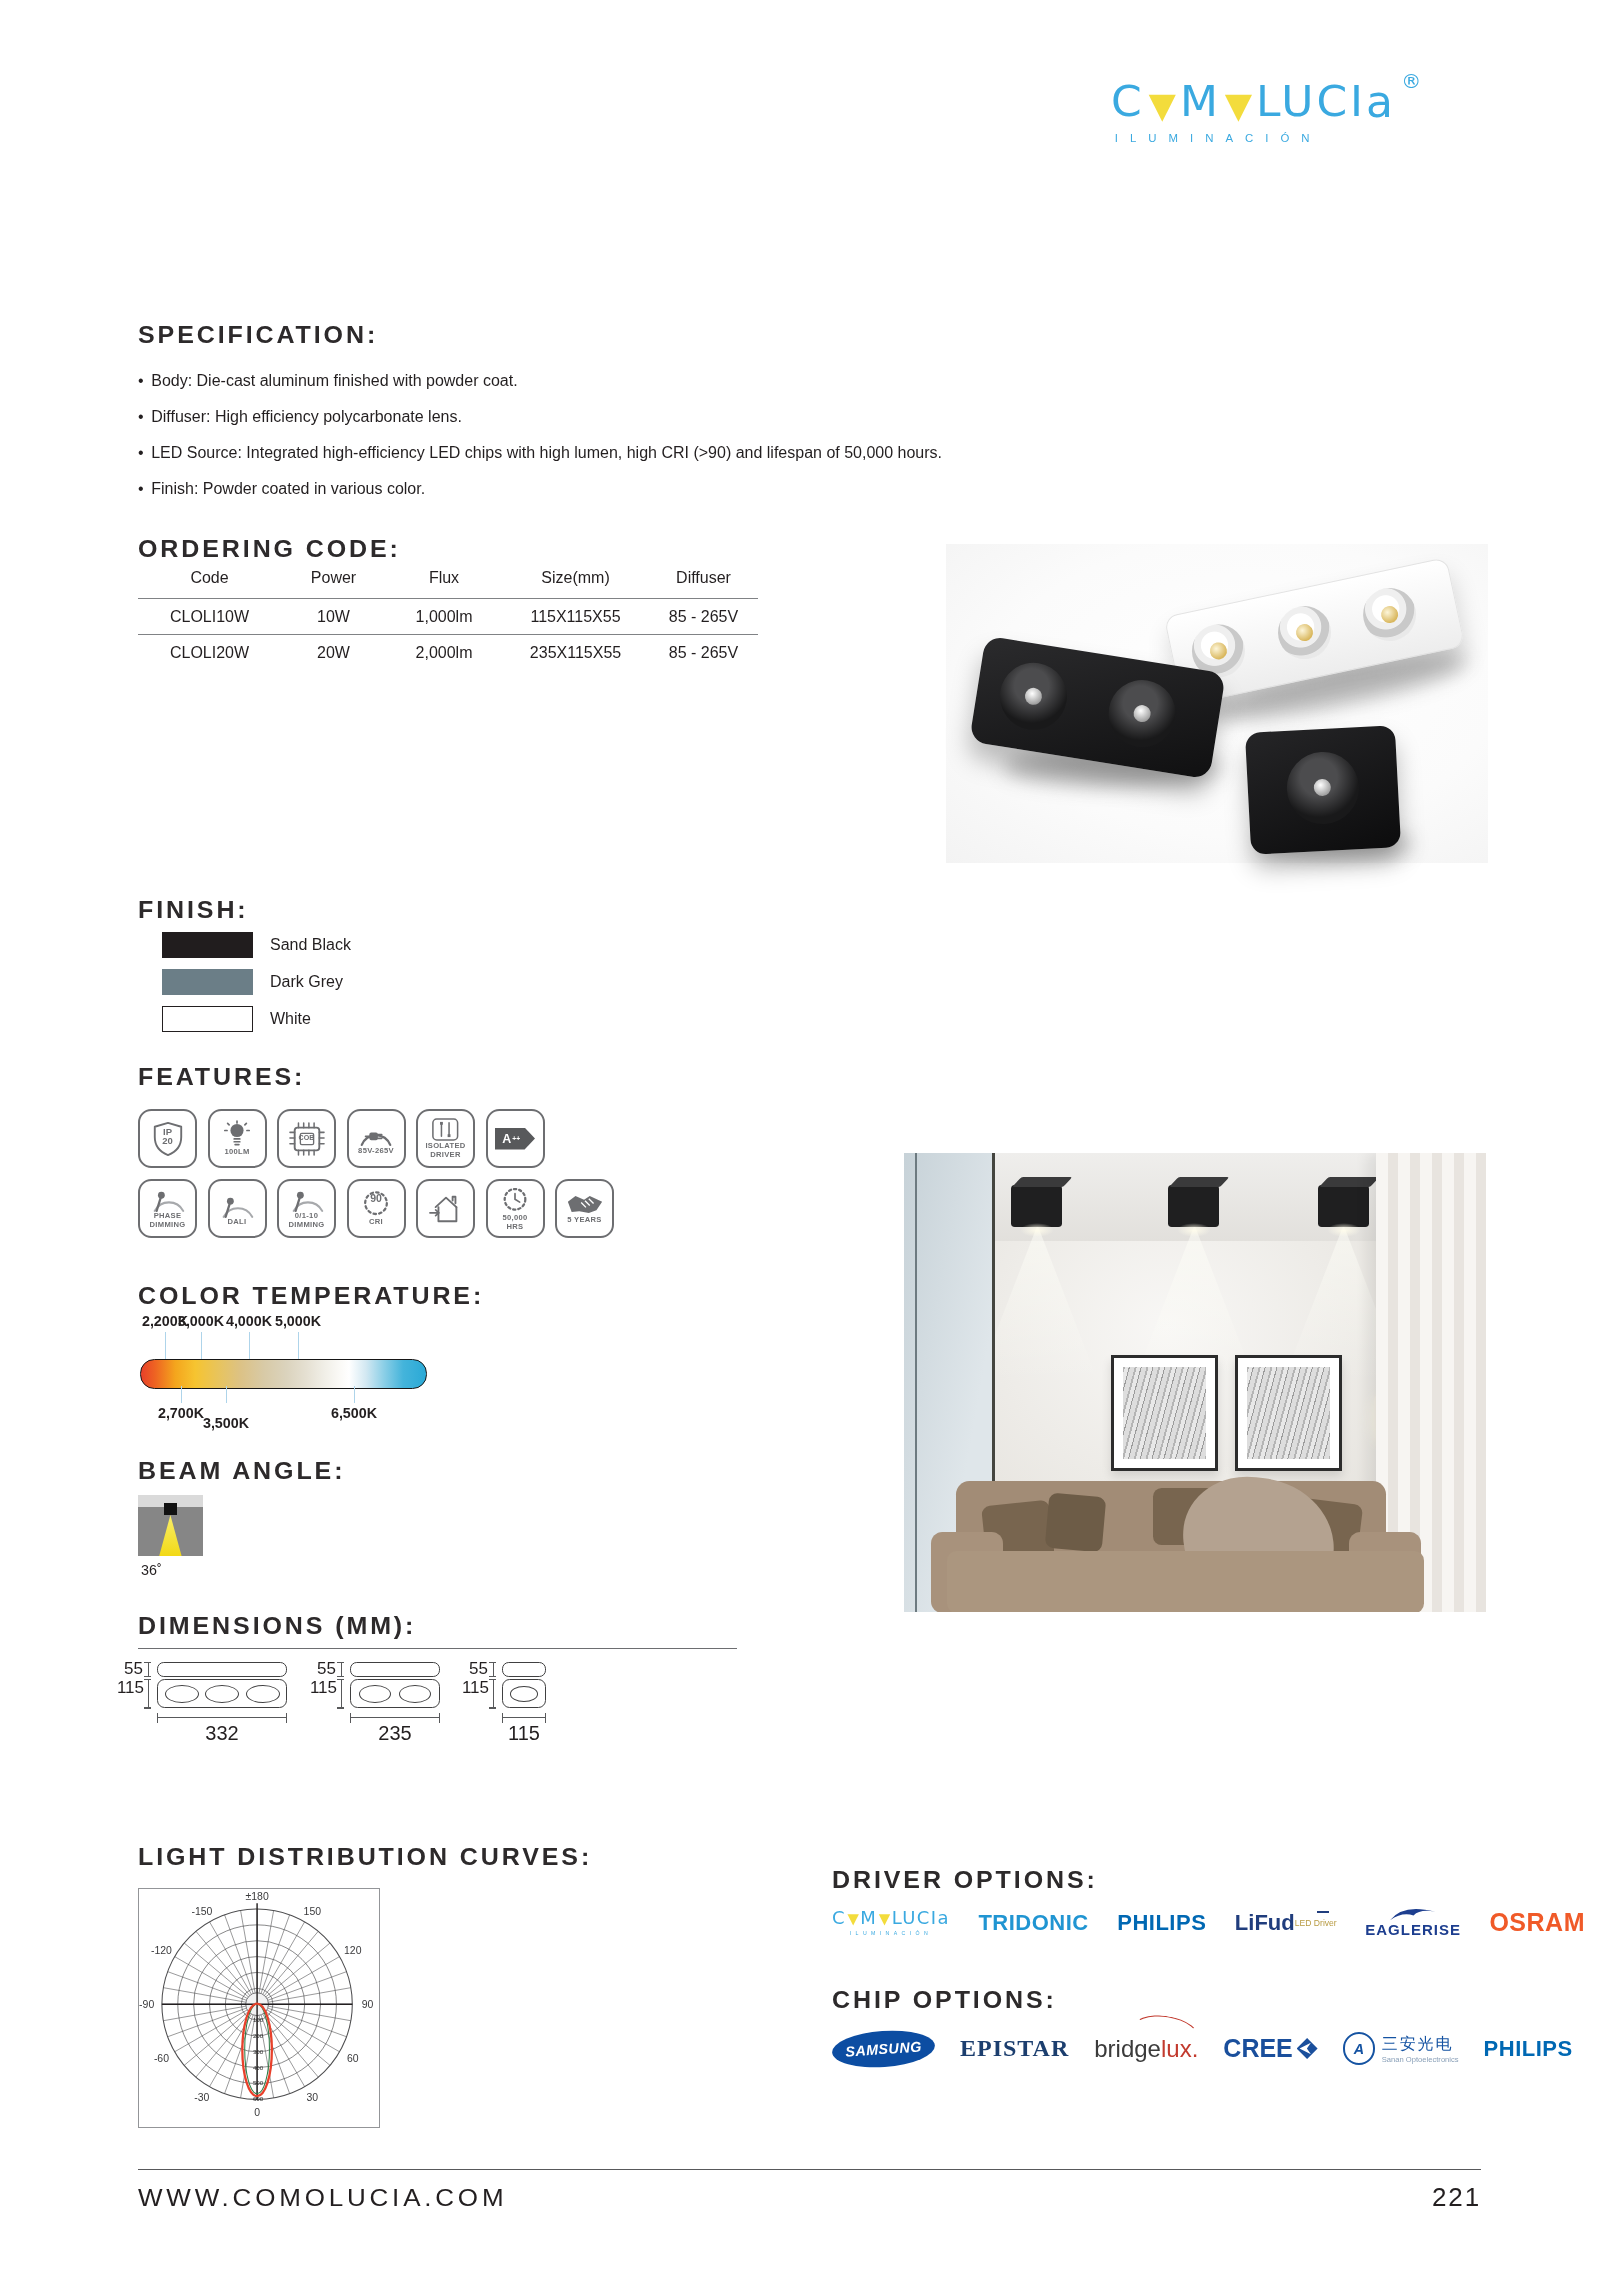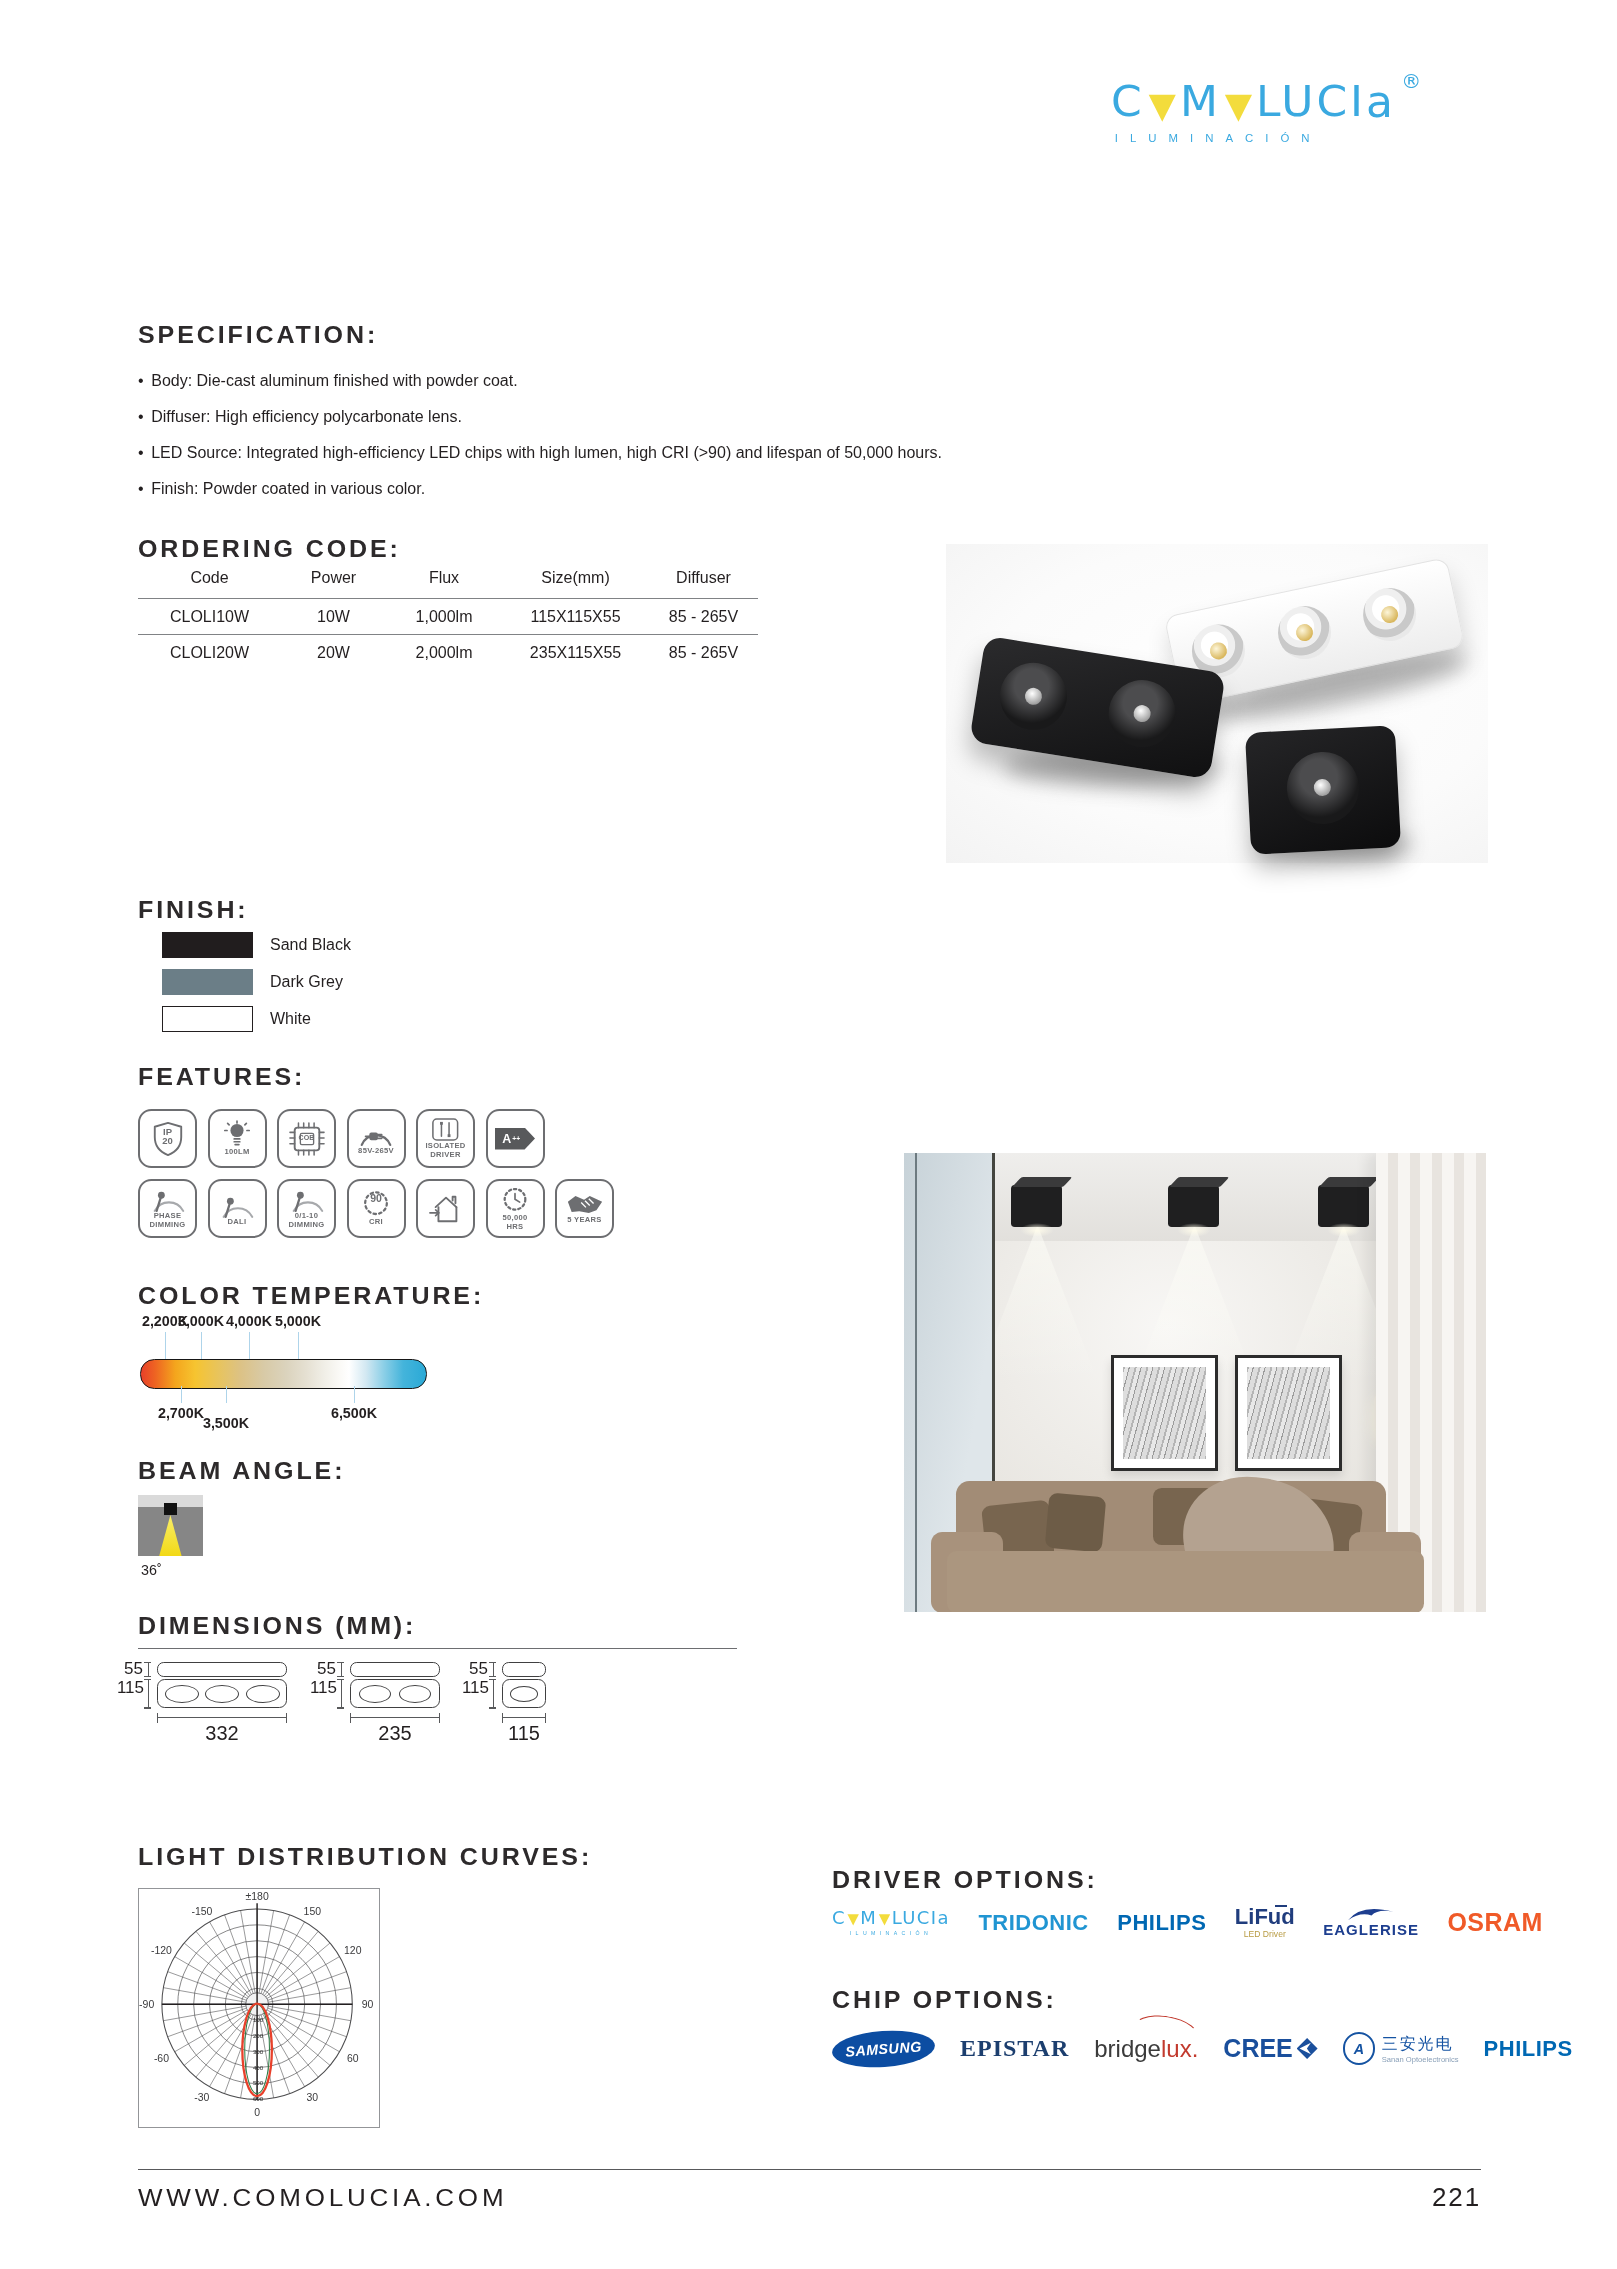--- a/index.html
+++ b/index.html
@@ -170,7 +170,7 @@
   .cl-mini .s{font-size:5.2px;letter-spacing:4.4px;color:#3aa9e0;margin-top:2.9px;}
   .tridonic{font-size:22px;font-weight:700;color:#2095d2;letter-spacing:0.5px;}
   .philips{font-size:22px;font-weight:700;color:#0068b3;letter-spacing:0.5px;}
-  .lifud{flex-direction:column;align-items:center;position:relative;justify-content:flex-end;}
+  .lifud{flex-direction:row;align-items:center;position:relative;justify-content:flex-end;}
   .lifud .m{font-size:22px;font-weight:700;color:#203d7d;line-height:1;}
   .lifud .bar{position:absolute;top:-1px;right:7.6px;width:12.4px;height:2.4px;background:#203d7d;}
   .lifud .s{font-size:8.6px;color:#b89b43;margin-top:1.9px;}

